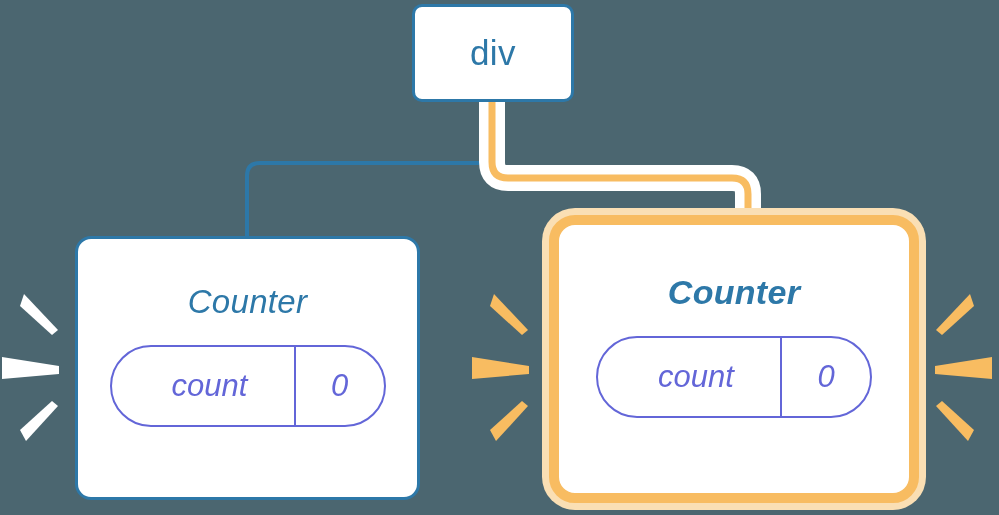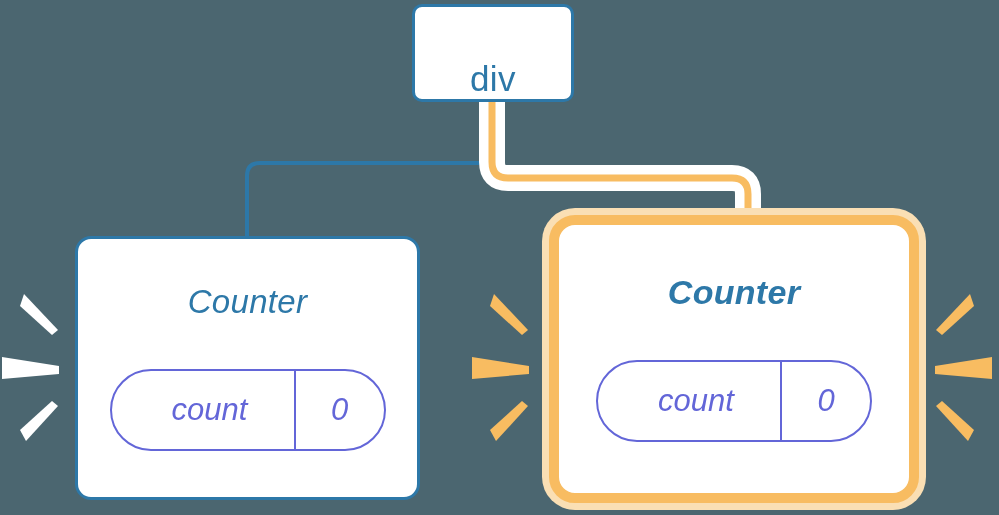--- a/index.html
+++ b/index.html
@@ -36,7 +36,7 @@
     height: 98px;
     border: 3px solid #2d78a8;
     border-radius: 10px;
-    justify-content: flex-end;
+    justify-content: center;
   }
   #node-div .node-title {
     font-size: 35px;

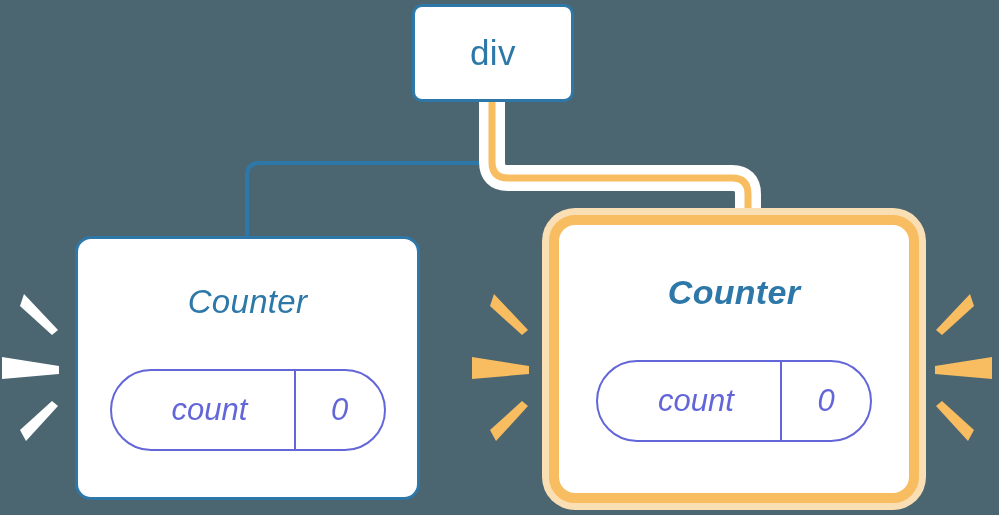--- a/index.html
+++ b/index.html
@@ -79,7 +79,7 @@
   }
   
   .state-pill {
-    margin-top: 48px;
+    margin-top: 24px;
     height: 78px;
     display: flex;
     align-items: stretch;

